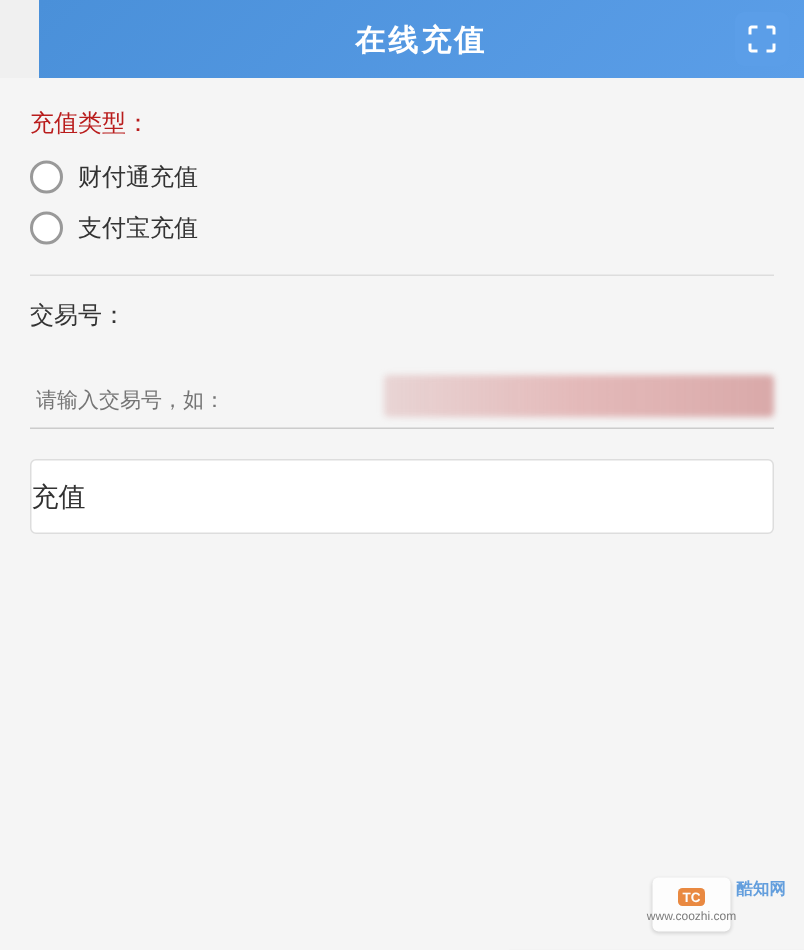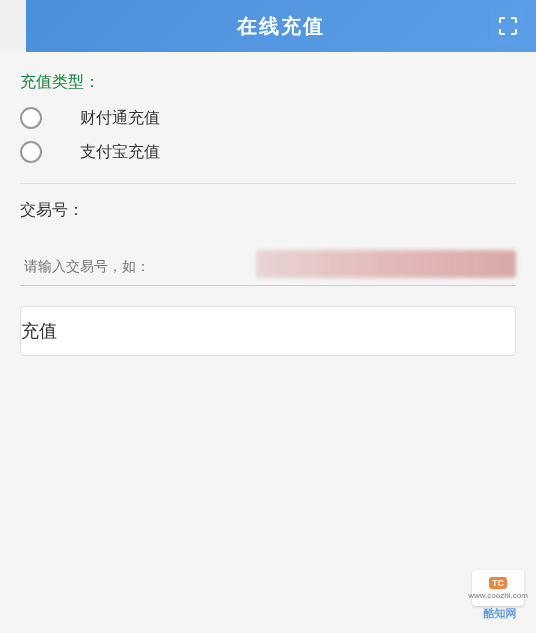--- a/index.html
+++ b/index.html
@@ -62,7 +62,7 @@
 
     .section-label {
       font-size: 16px;
-      color: #15803d;
+      color: #b91c1c;
       margin-bottom: 14px;
     }
 

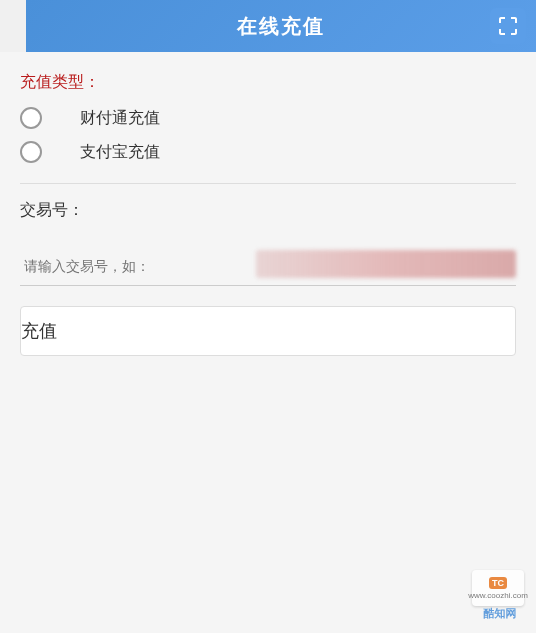--- a/index.html
+++ b/index.html
@@ -75,7 +75,6 @@
       align-items: center;
       margin-bottom: 12px;
       cursor: pointer;
-      gap: 28px;
     }
 
     .radio-circle {

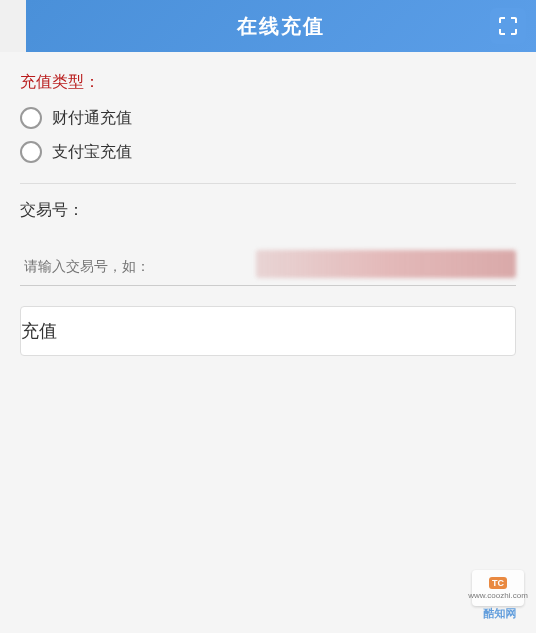--- a/index.html
+++ b/index.html
@@ -159,9 +159,8 @@
       bottom: 12px;
       right: 12px;
       display: flex;
-      align-items: center;
+      align-items: flex-start;
       opacity: 0.85;
-      flex-direction: column;
     }
 
     .watermark-logo {

